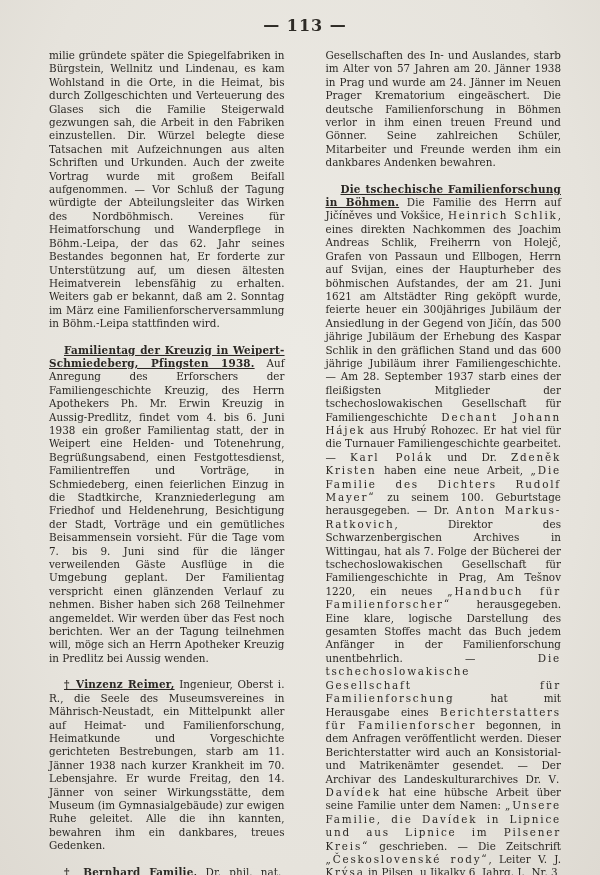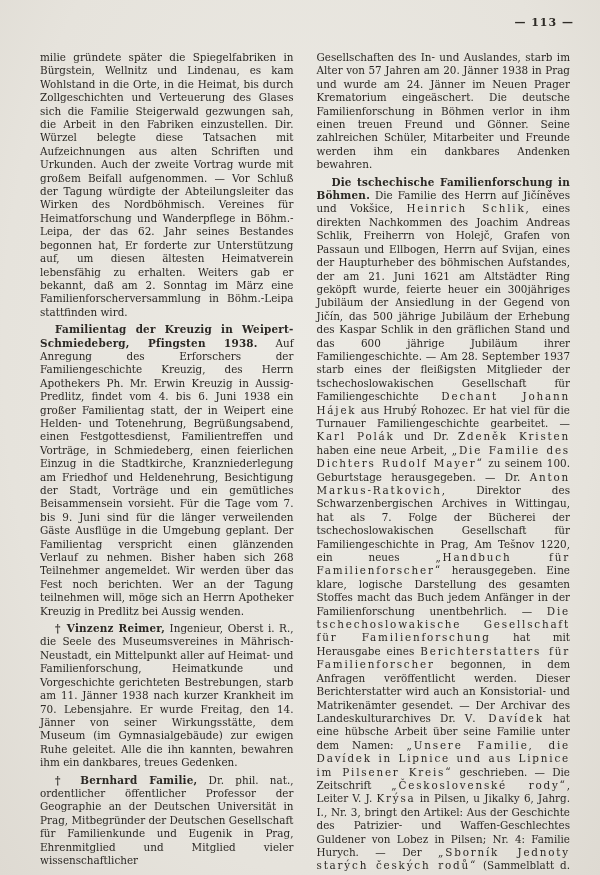--- a/index.html
+++ b/index.html
@@ -22,12 +22,12 @@
     padding: 14px 26px 10px 36px;
   }
   .page-number {
-    text-align: right;
-    font-size: 11px;
+    text-align: center;
+    font-size: 16px;
     font-weight: bold;
     letter-spacing: 1px;
     color: #2e2b26;
-    margin: 2px 0 18px 0;
+    margin: 2px 0 1px 0;
   }
   .columns {
     display: flex;

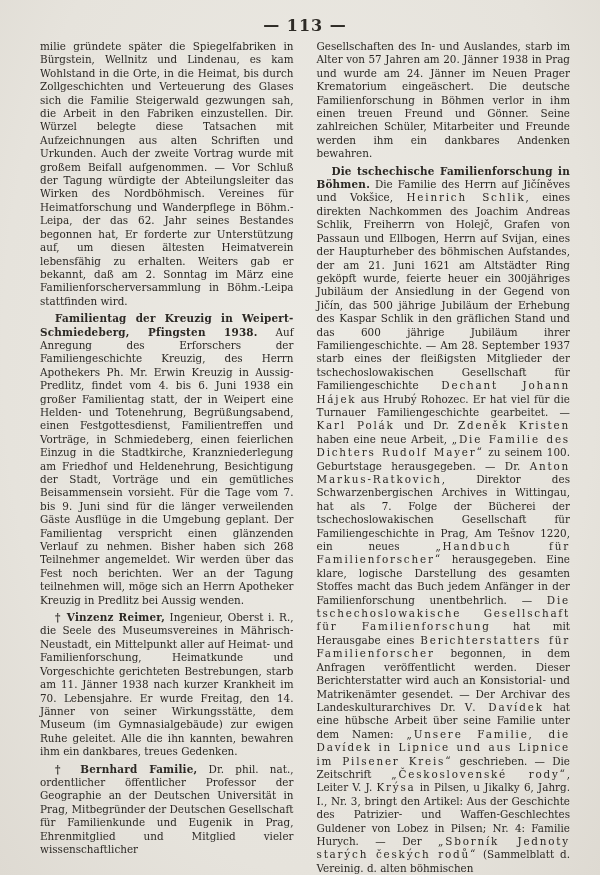--- a/index.html
+++ b/index.html
@@ -41,7 +41,7 @@
     text-justify: inter-word;
   }
   .col p.para {
-    margin: 4px;
+    margin: 13px;
     padding: 0;
   }
   .col p.para + p.para {

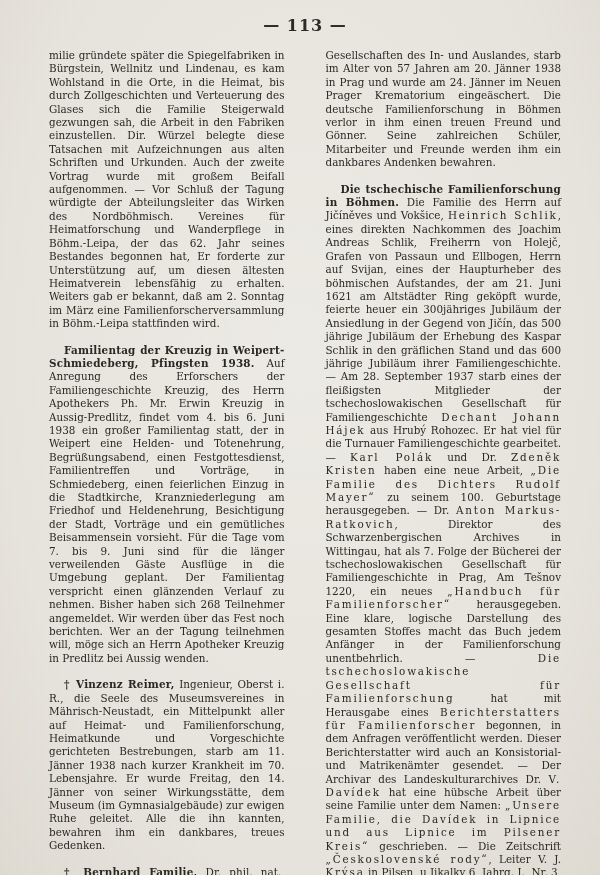--- a/index.html
+++ b/index.html
@@ -53,6 +53,7 @@
   .b {
     font-weight: bold;
     letter-spacing: 0.2px;
+    text-decoration: underline;
   }
   .sp {
     letter-spacing: 1.8px;

